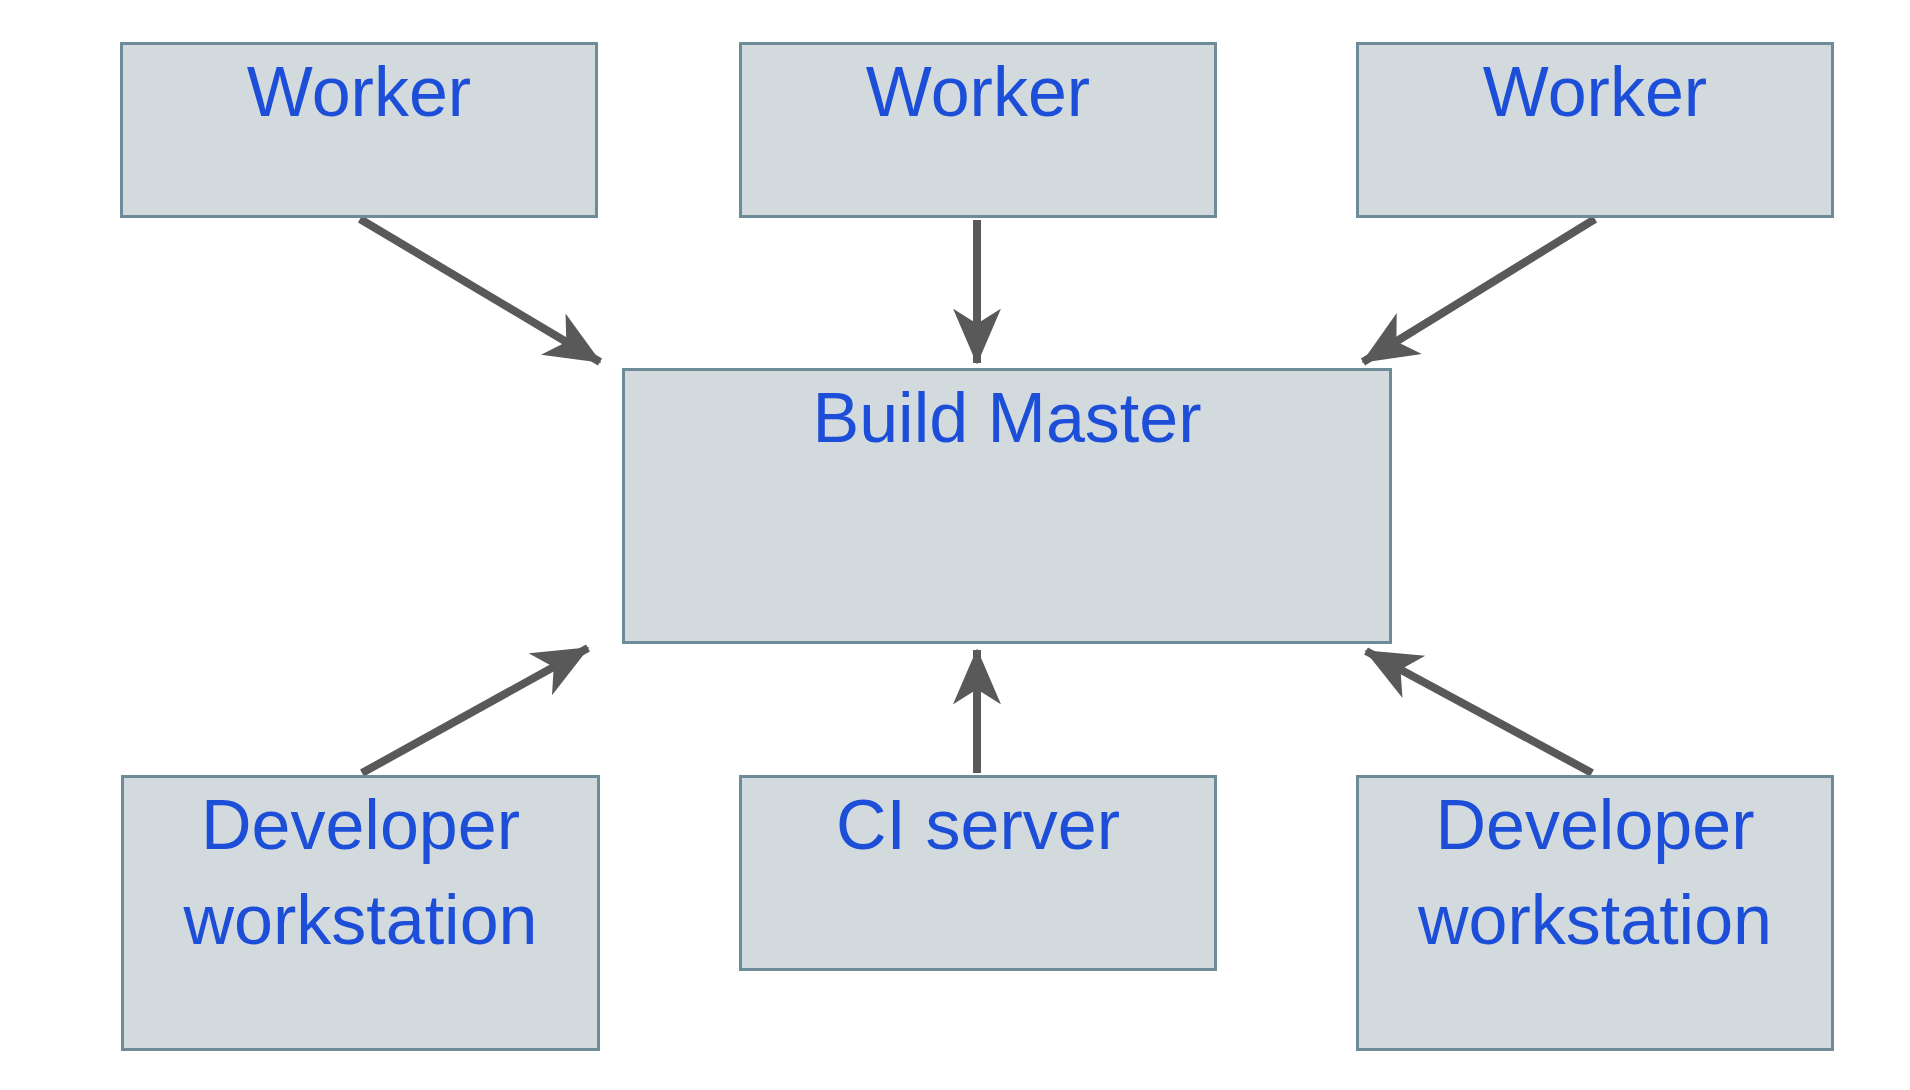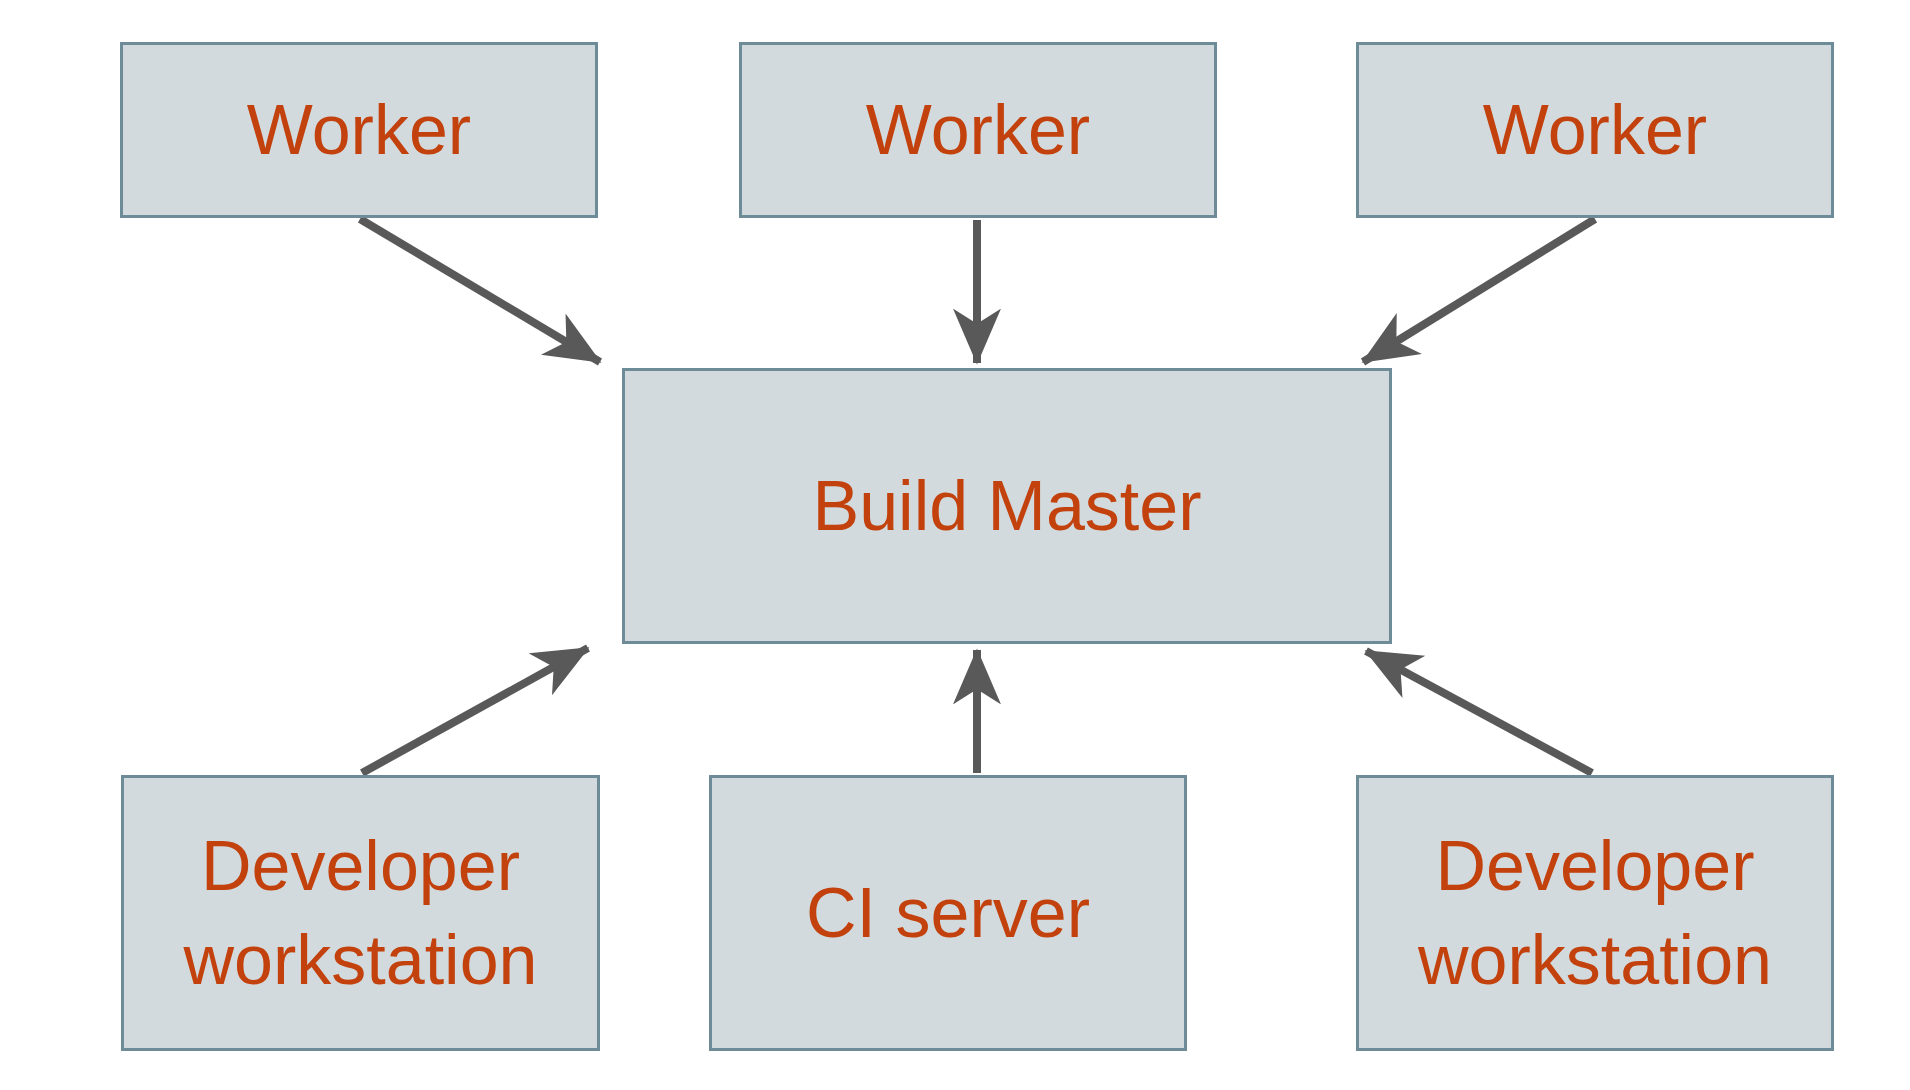--- a/index.html
+++ b/index.html
@@ -31,10 +31,9 @@
     background: #d2dadd;
     border: 3px solid #6e8b98;
     display: flex;
-    align-items: center;
     justify-content: center;
     text-align: center;
-    color: #c2410c;
+    color: #1d4ed8;
     font-size: 70px;
     line-height: 1.35;
     padding: 0 18px;

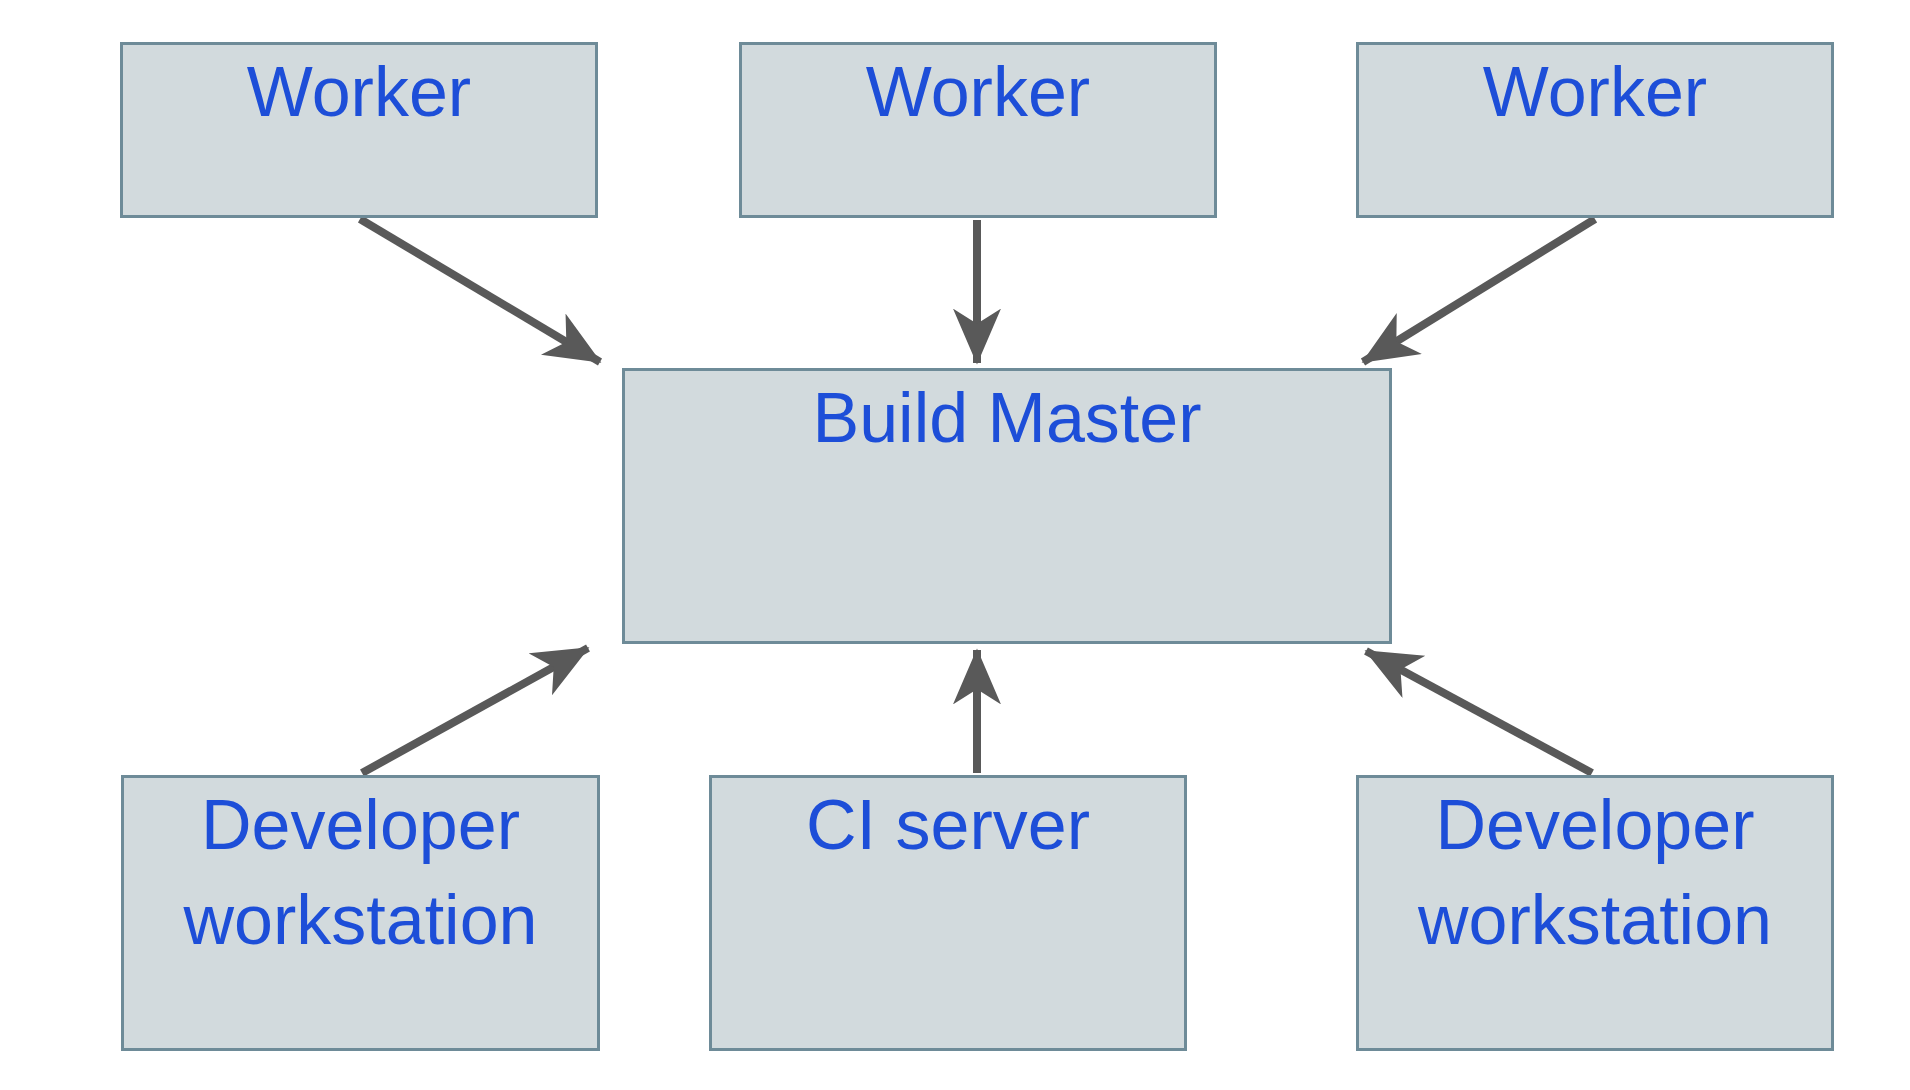--- a/index.html
+++ b/index.html
@@ -46,7 +46,7 @@
   .node.build-master { left: 622px; top: 368px; width: 770px; height: 276px; }
   
   .node.dev-1     { left: 121px;  top: 775px; width: 479px; height: 276px; }
-  .node.ci-server { left: 709px;  top: 775px; width: 478px; height: 276px; }
+  .node.ci-server { left: 739px;  top: 775px; width: 478px; height: 196px; }
   .node.dev-2     { left: 1356px; top: 775px; width: 478px; height: 276px; }
 </style>
 </head>

